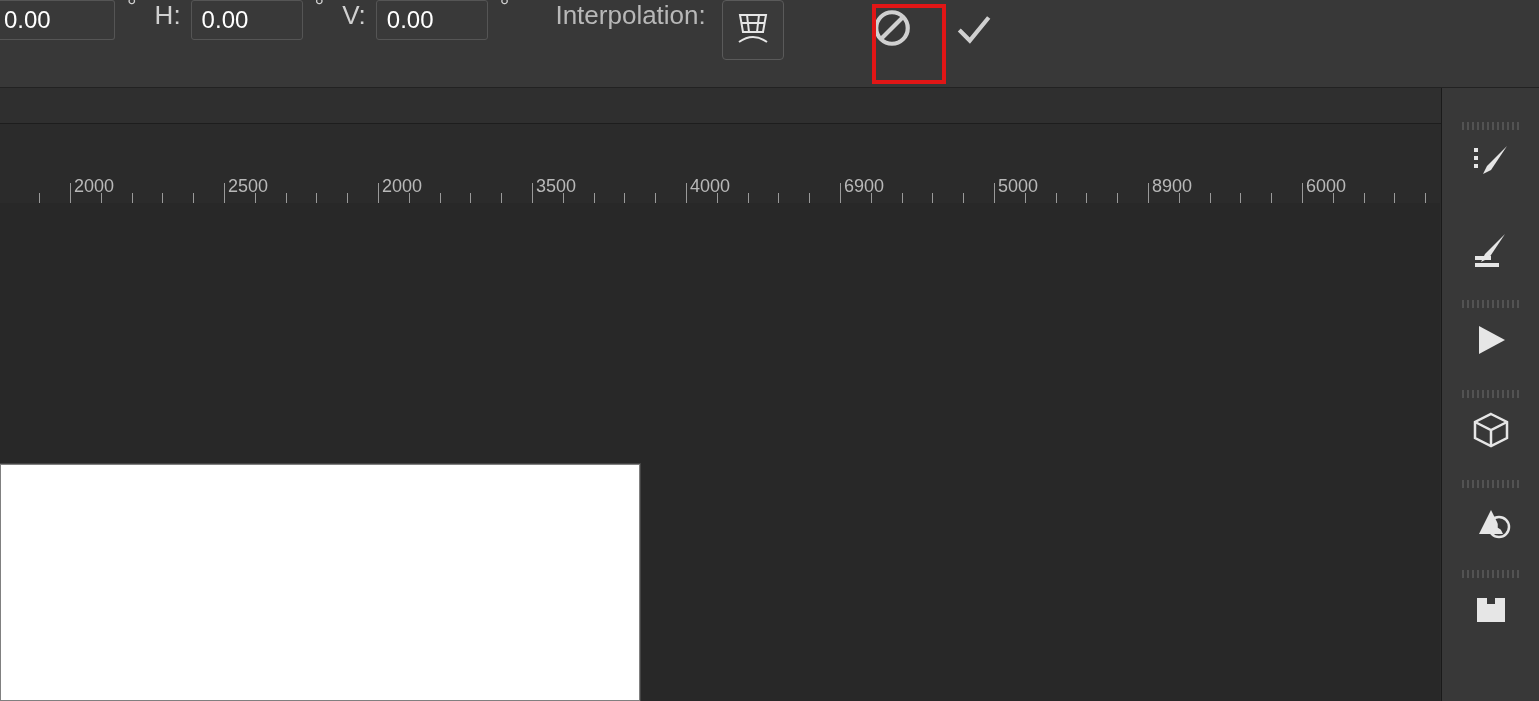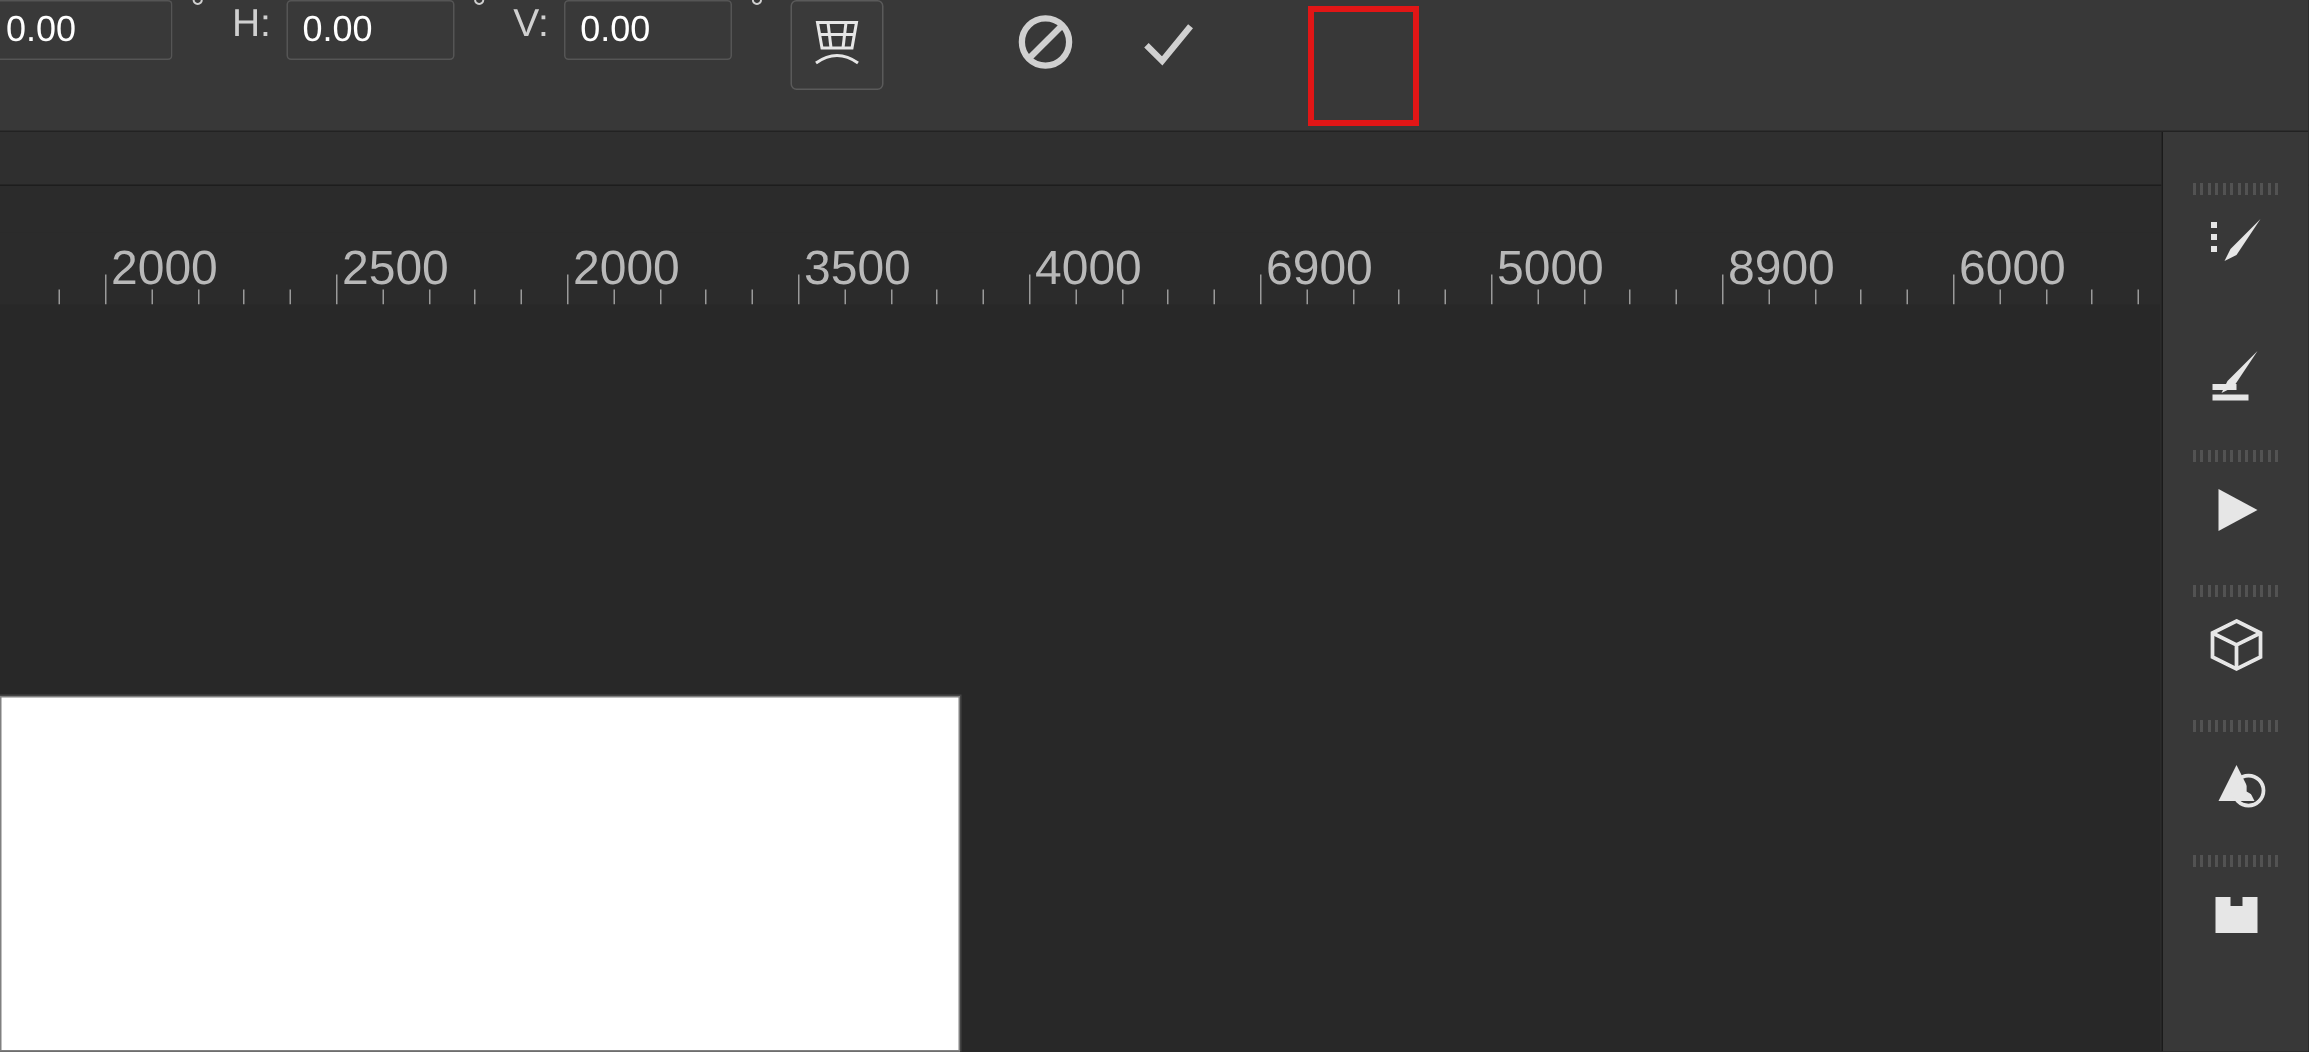--- a/index.html
+++ b/index.html
@@ -222,6 +222,7 @@
   <span class="num-input" style="width:112px;">0.00</span>
   <span class="deg-mark">°</span>
 
+  <span class="interp-label">Interpolation:</span>
 
   <span class="warp-btn">
     <svg viewBox="0 0 40 40" width="40" height="40">

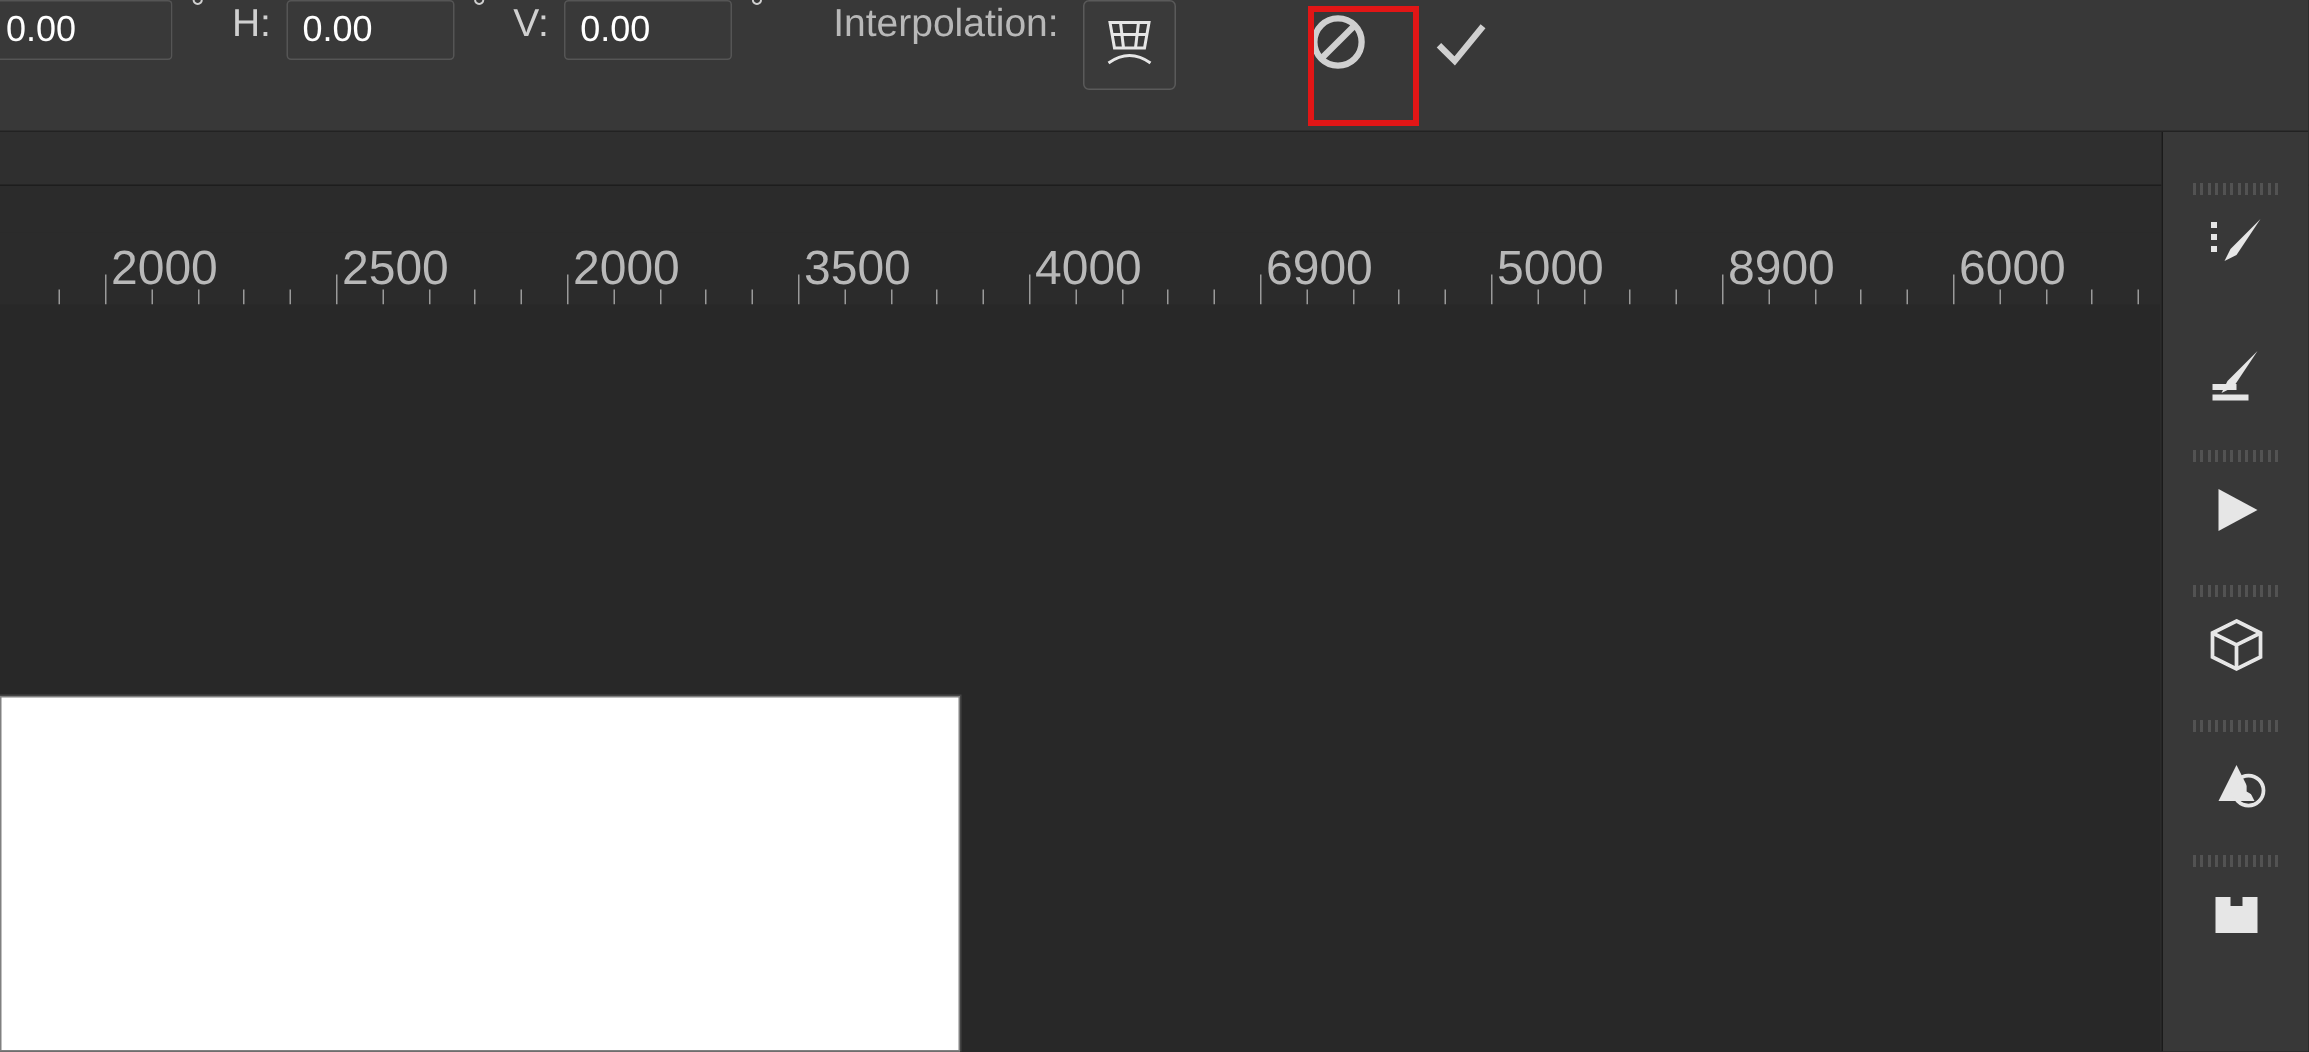--- a/index.html
+++ b/index.html
@@ -139,7 +139,7 @@
   .ruler-label {
     position: absolute;
     bottom: 6px;
-    font-size: 32px;
+    font-size: 18px;
     color: #b8b8b8;
     white-space: nowrap;
   }

